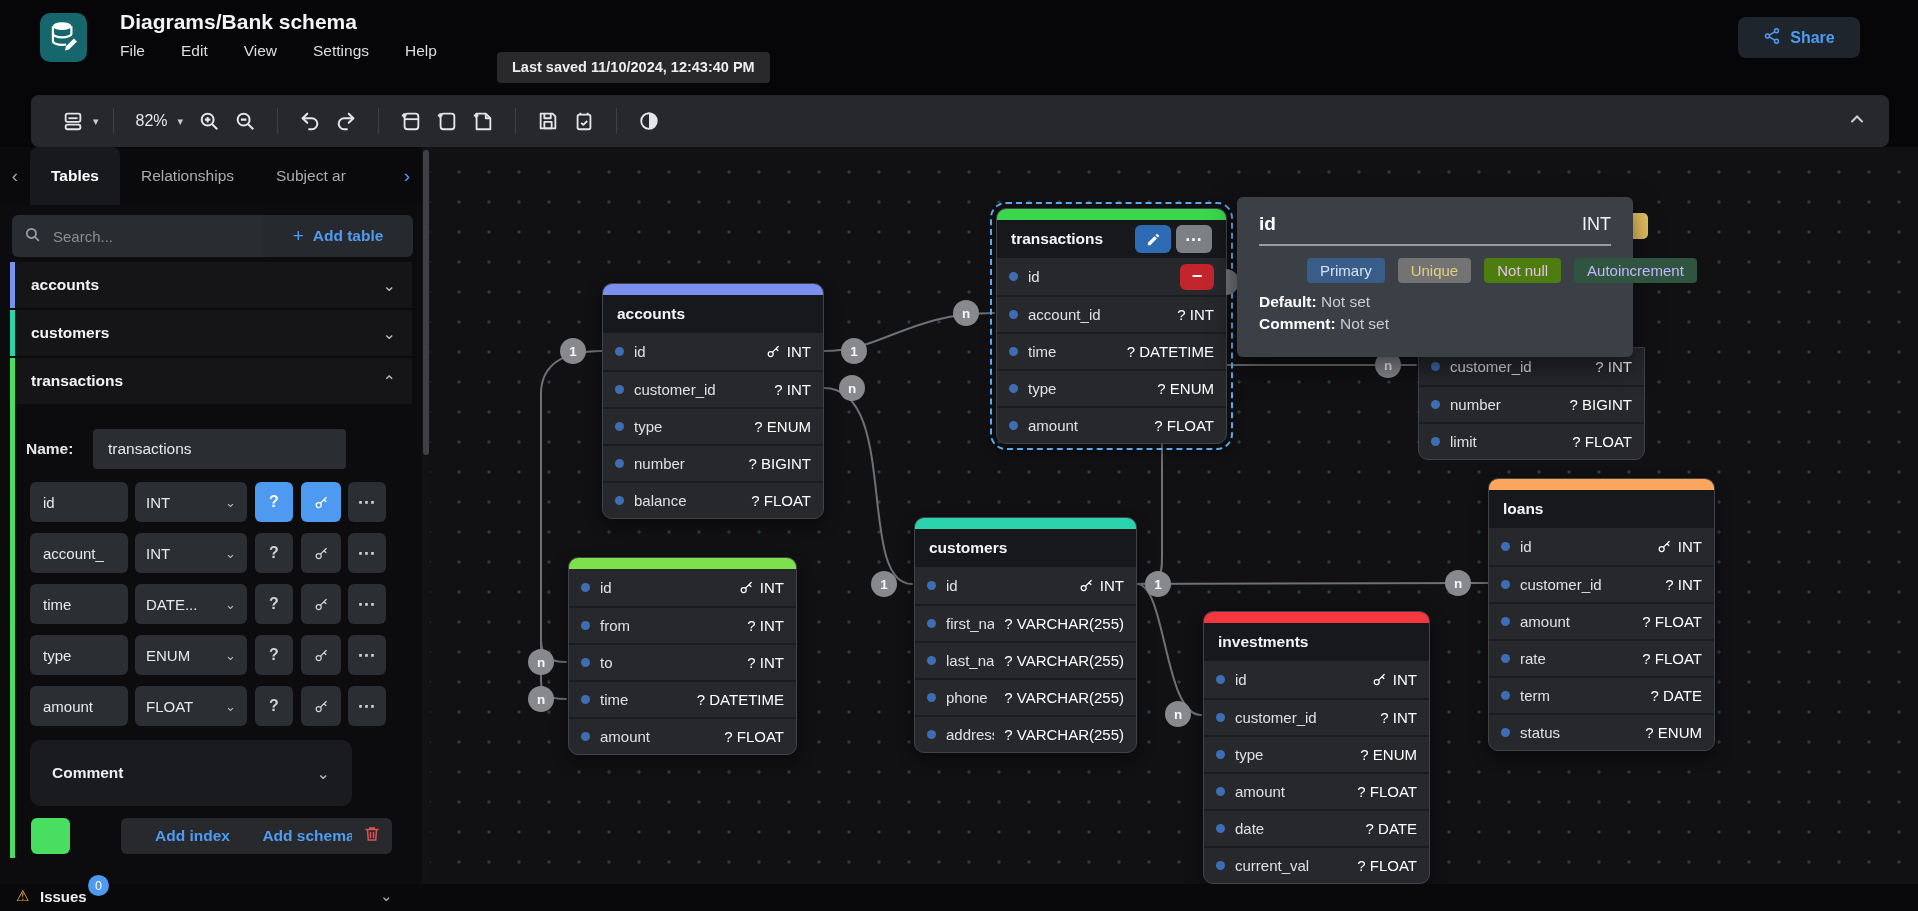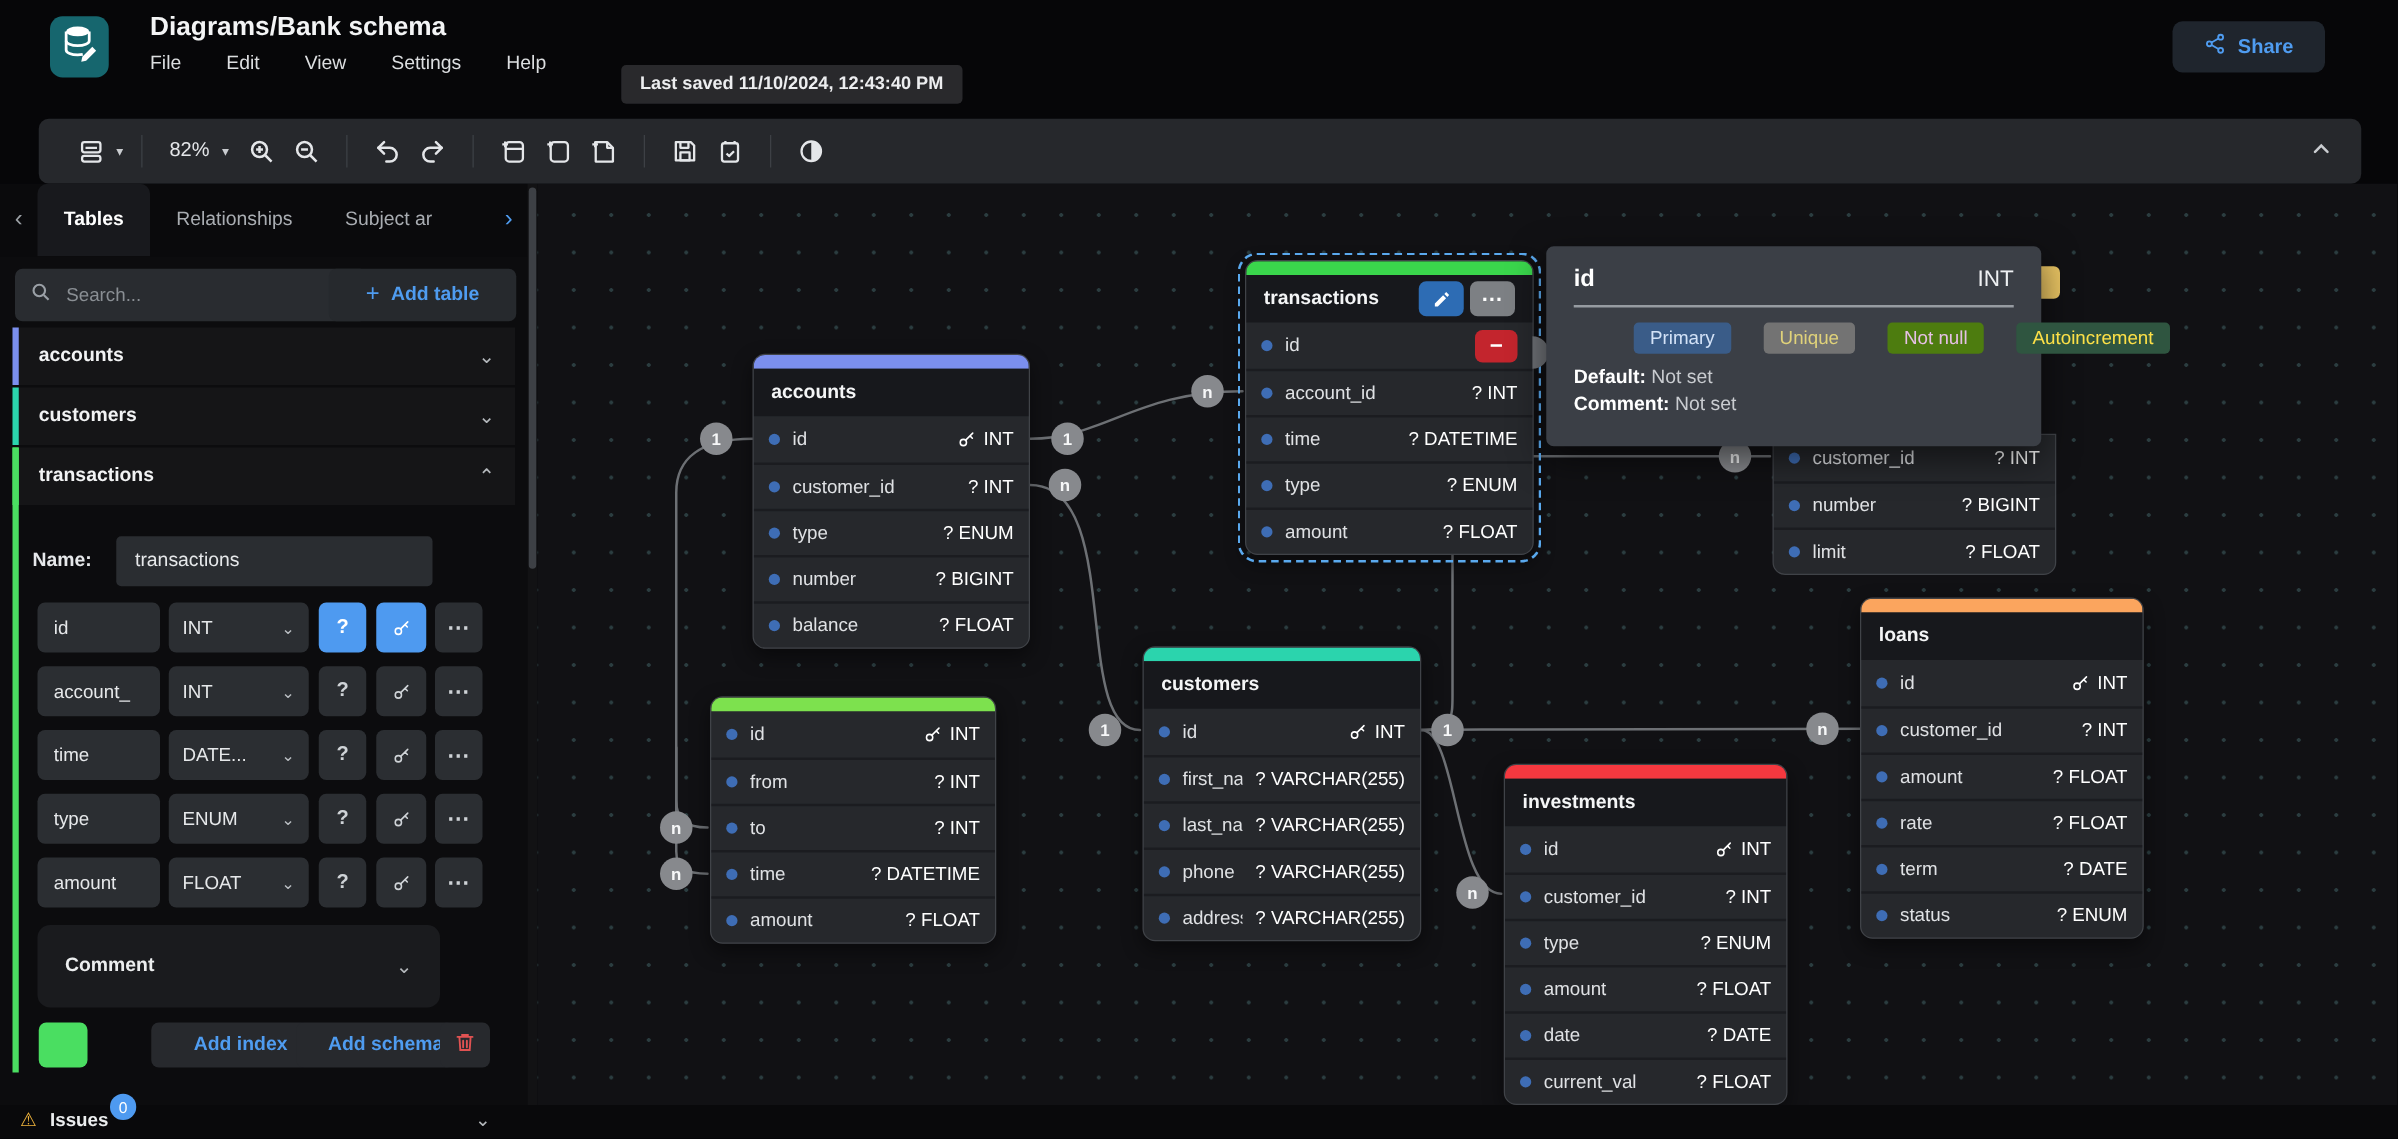--- a/index.html
+++ b/index.html
@@ -117,7 +117,7 @@
   .tt-field{font-size:19px;font-weight:700;color:#ffffff;}
   .tt-type{font-size:18px;color:#eef0f2;}
   .tt-hr{border:none;border-top:2px solid #969ba1;margin:9px 0 12px 0;}
-  .tt-badges{display:flex;gap:26px;padding-left:48px;}
+  .tt-badges{display:flex;gap:13px;padding-left:48px;}
   .badge{padding:4px 13px;border-radius:4px;font-size:15px;white-space:nowrap;}
   .tt-line{margin-top:10px;font-size:15.5px;color:#c9ccd0;}
   .tt-line b{color:#ffffff;}

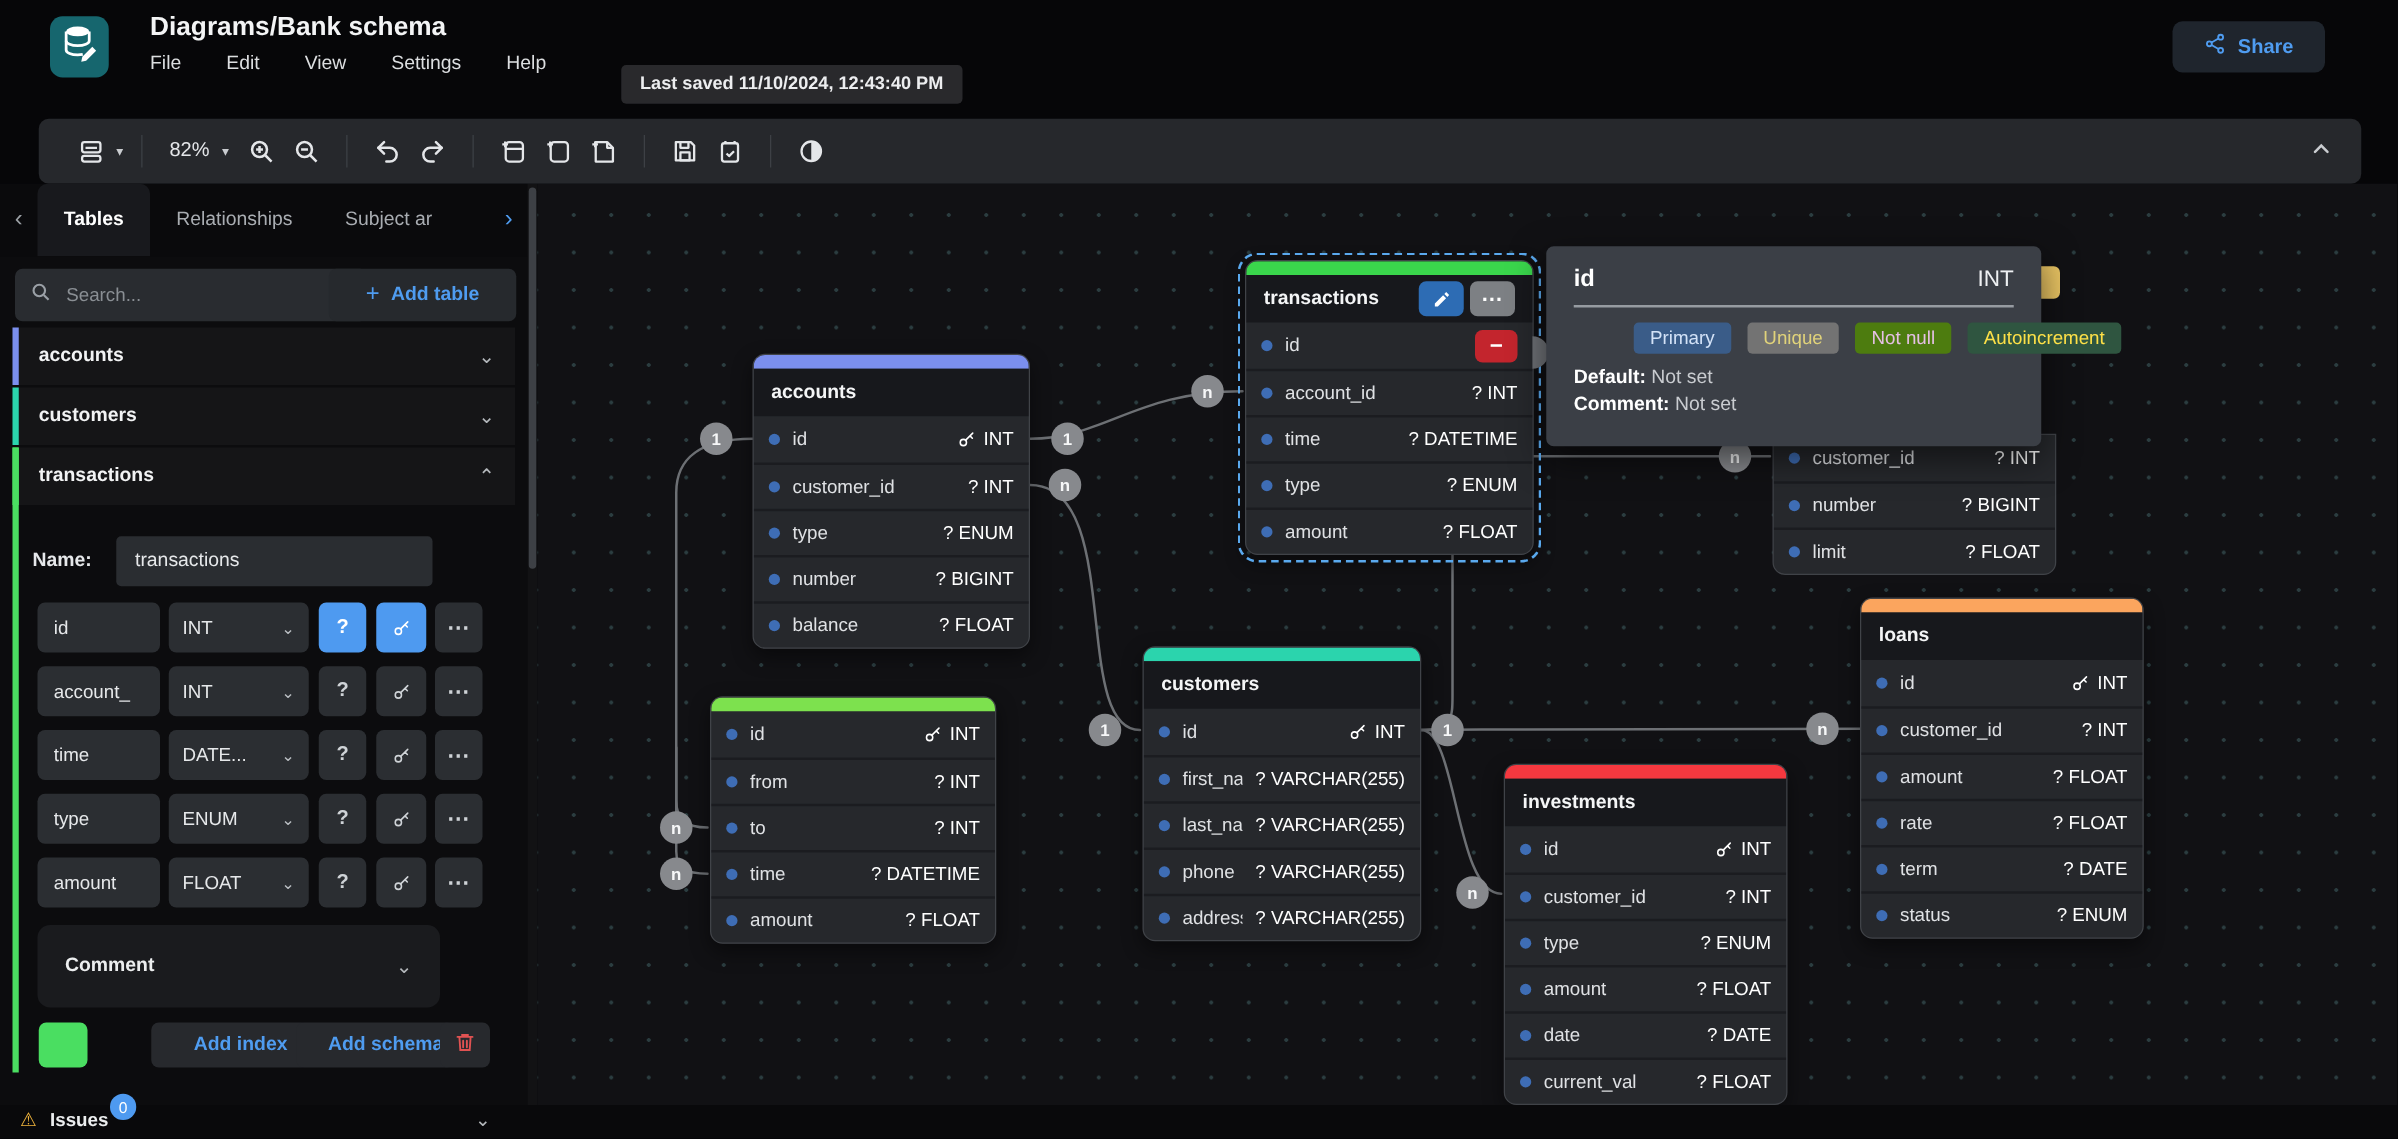--- a/index.html
+++ b/index.html
@@ -757,7 +757,7 @@
         <div class="badge" style="background: rgb(58, 92, 136); color: rgb(211, 226, 247);">Primary</div>
         <div class="badge" style="background: #737373; color: rgb(224, 210, 122);">Unique</div>
         <div class="badge" style="background: #4d7c0f; color: rgb(229, 192, 229);">Not null</div>
-        <div class="badge" style="background: rgb(47, 85, 64); color: #fde047;">Autoincrement</div>
+        <div class="badge" style="background: rgb(47, 85, 64); color: #c4b5fd;">Autoincrement</div>
       </div>
     <div class="tt-line"><b>Default:</b><span> Not set</span></div>
     <div class="tt-line second"><b>Comment:</b><span> Not set</span></div>

